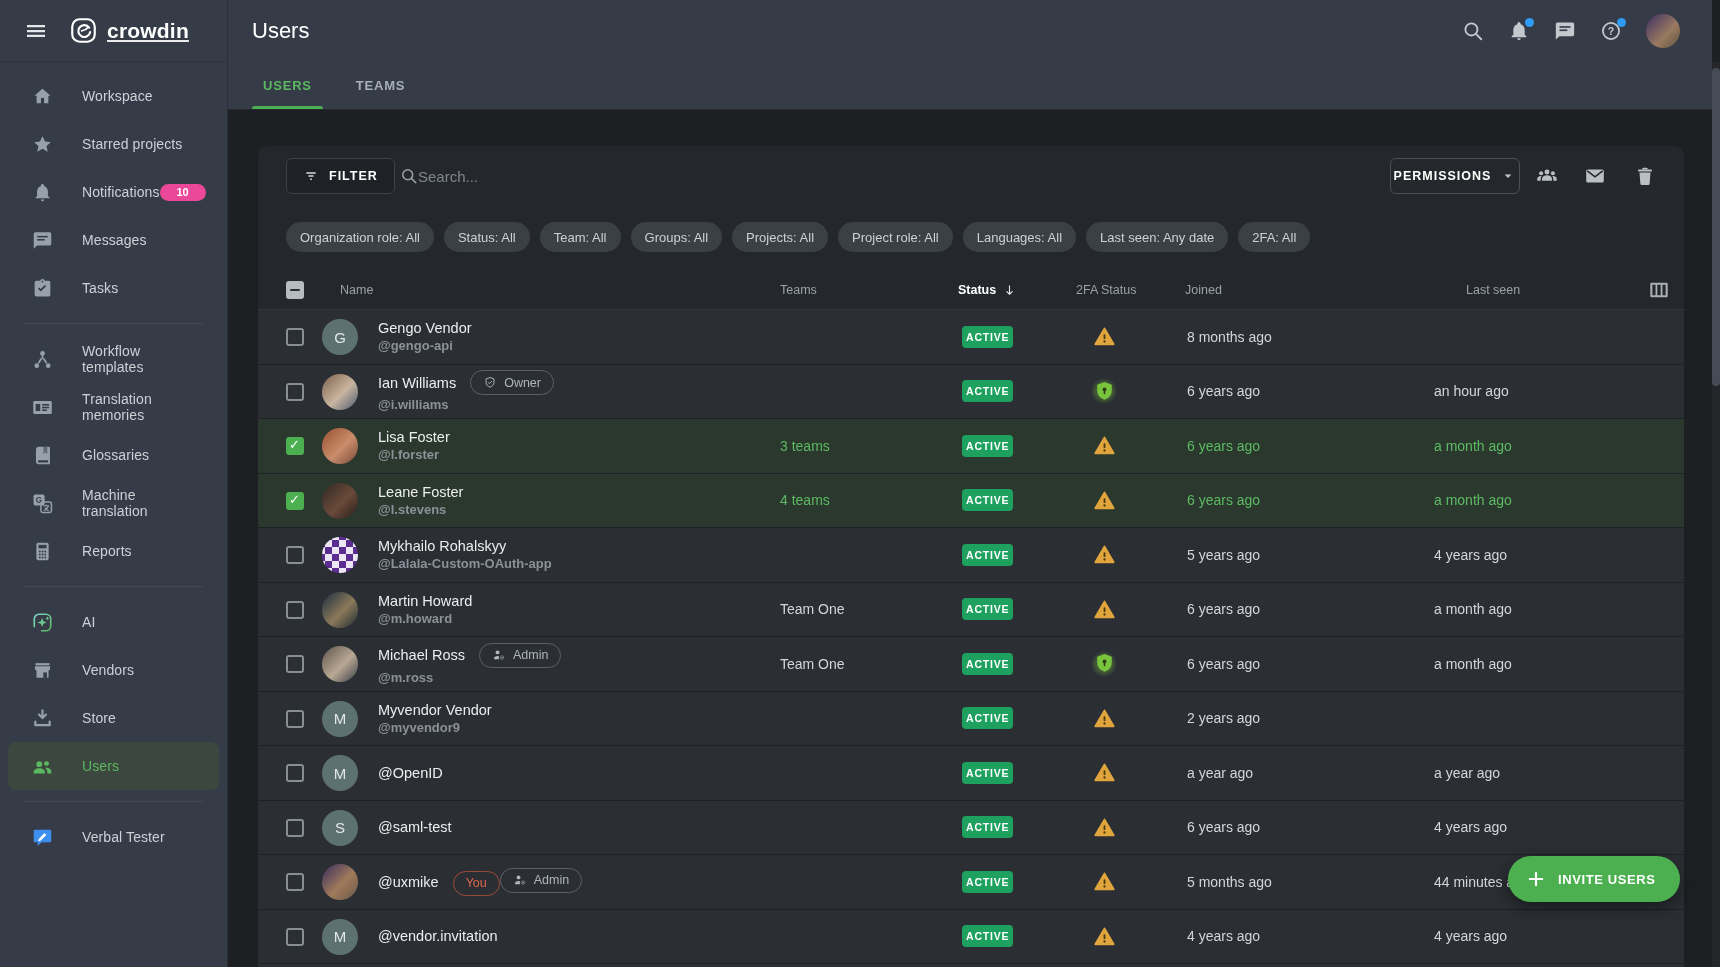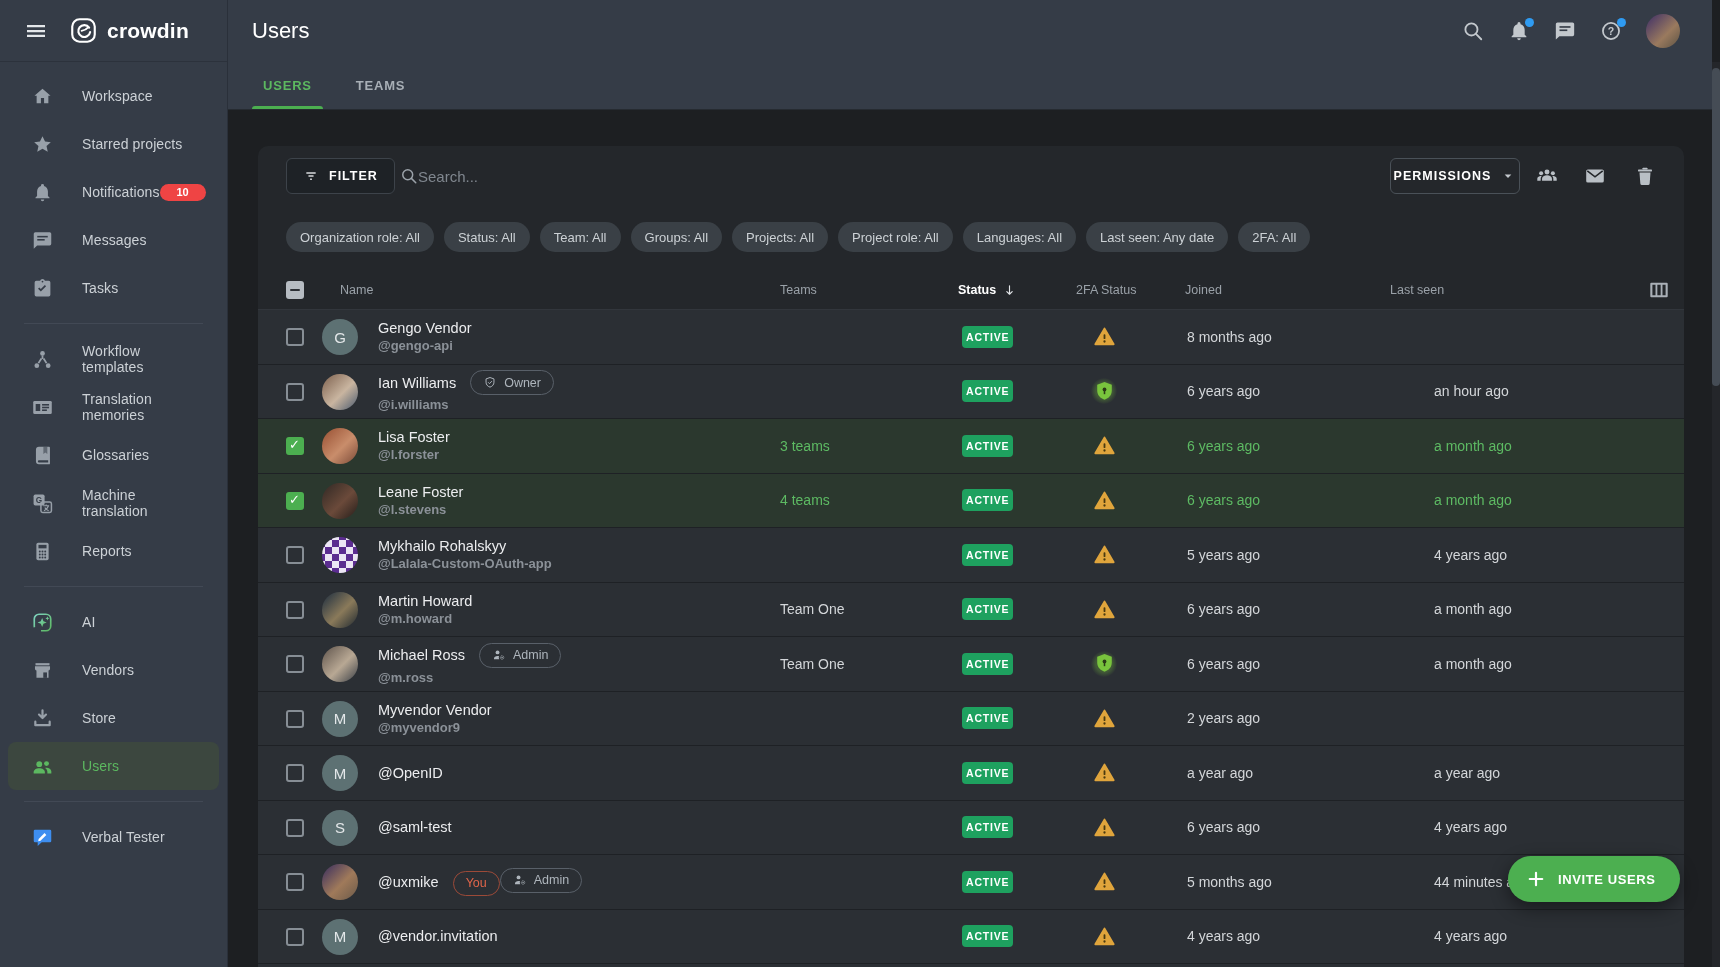--- a/index.html
+++ b/index.html
@@ -18,7 +18,7 @@
   }
   .sidebar-top {
     height:62px; display:flex; align-items:center; gap:22px;
-    padding-left:24px; border-bottom:1px solid #2c323c;
+    padding-left:24px; border-bottom:1px solid #2c323c;text-decoration:underline;
   }
   .hamburger { width:24px; height:24px; color:#e4e7ea; cursor:pointer; }
   .brand { display:flex; align-items:center; gap:10px; cursor:pointer; }

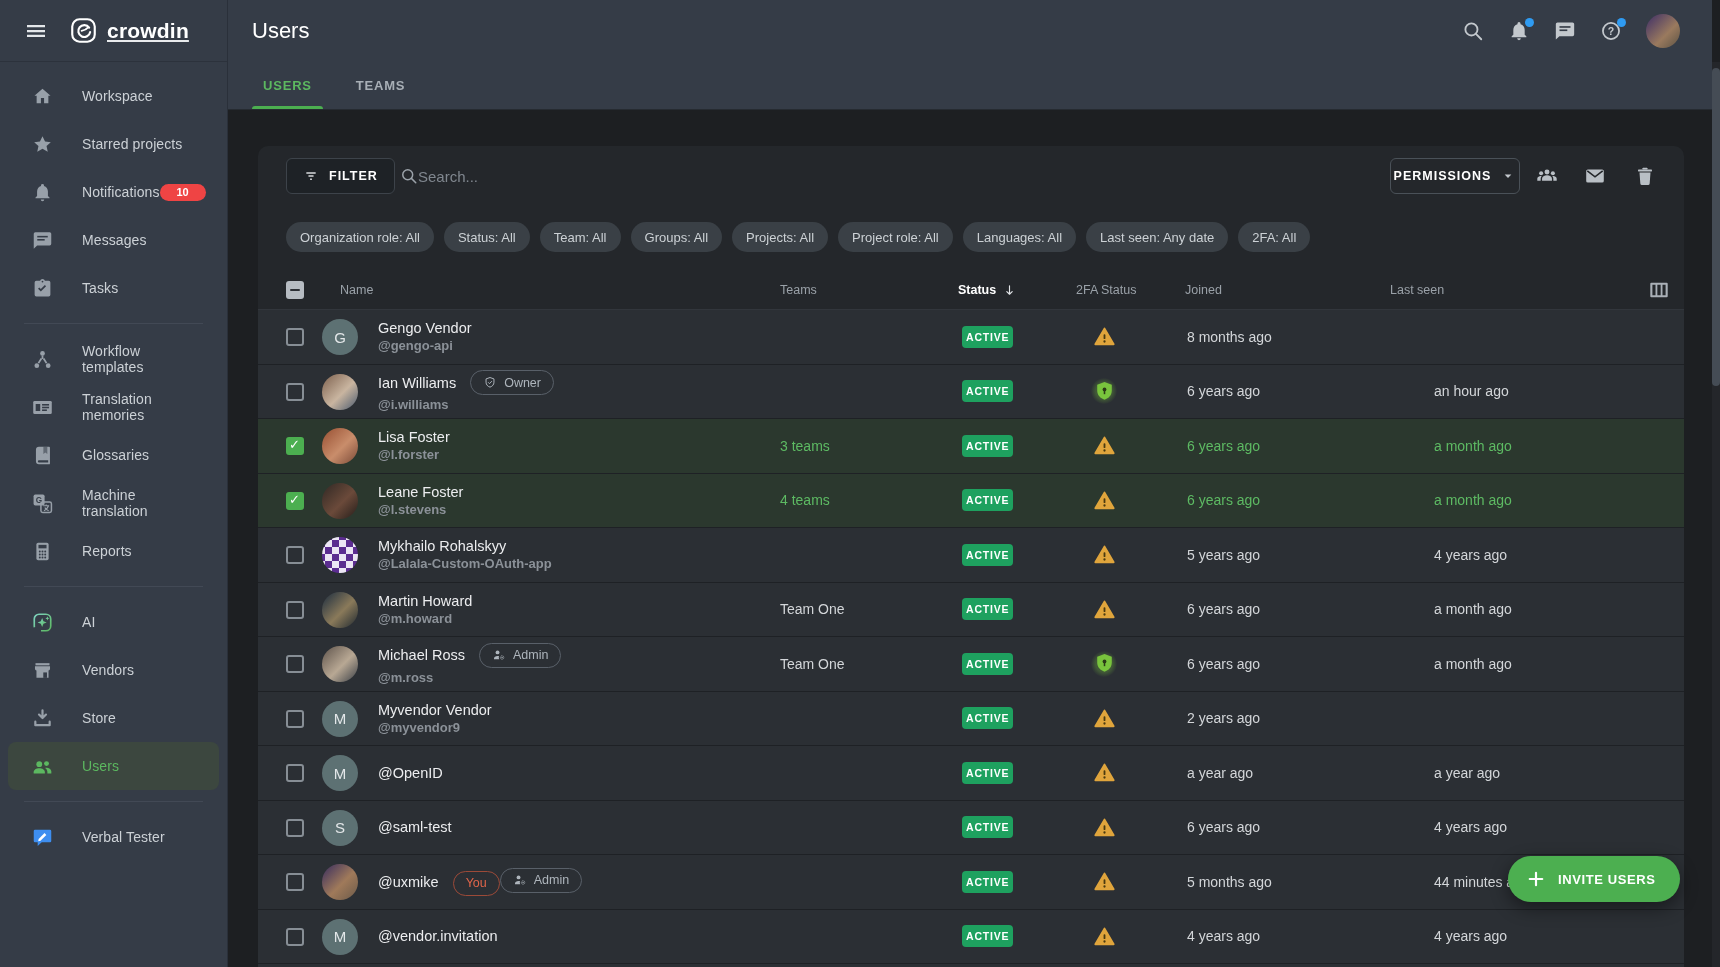--- a/index.html
+++ b/index.html
@@ -34,7 +34,7 @@
   .side-item .side-icon svg { width:21px; height:21px; }
   .side-label { margin-left:29px; font-size:14px; letter-spacing:.1px; }
   .side-badge {
-    margin-left:auto; background:#ef4444; color:#fff; font-size:11px; font-weight:700;
+    margin-left:auto; background:#ec4899; color:#fff; font-size:11px; font-weight:700;
     min-width:25px; height:17px; border-radius:9px; display:flex; align-items:center; justify-content:center;
     padding:0 23px;
   }

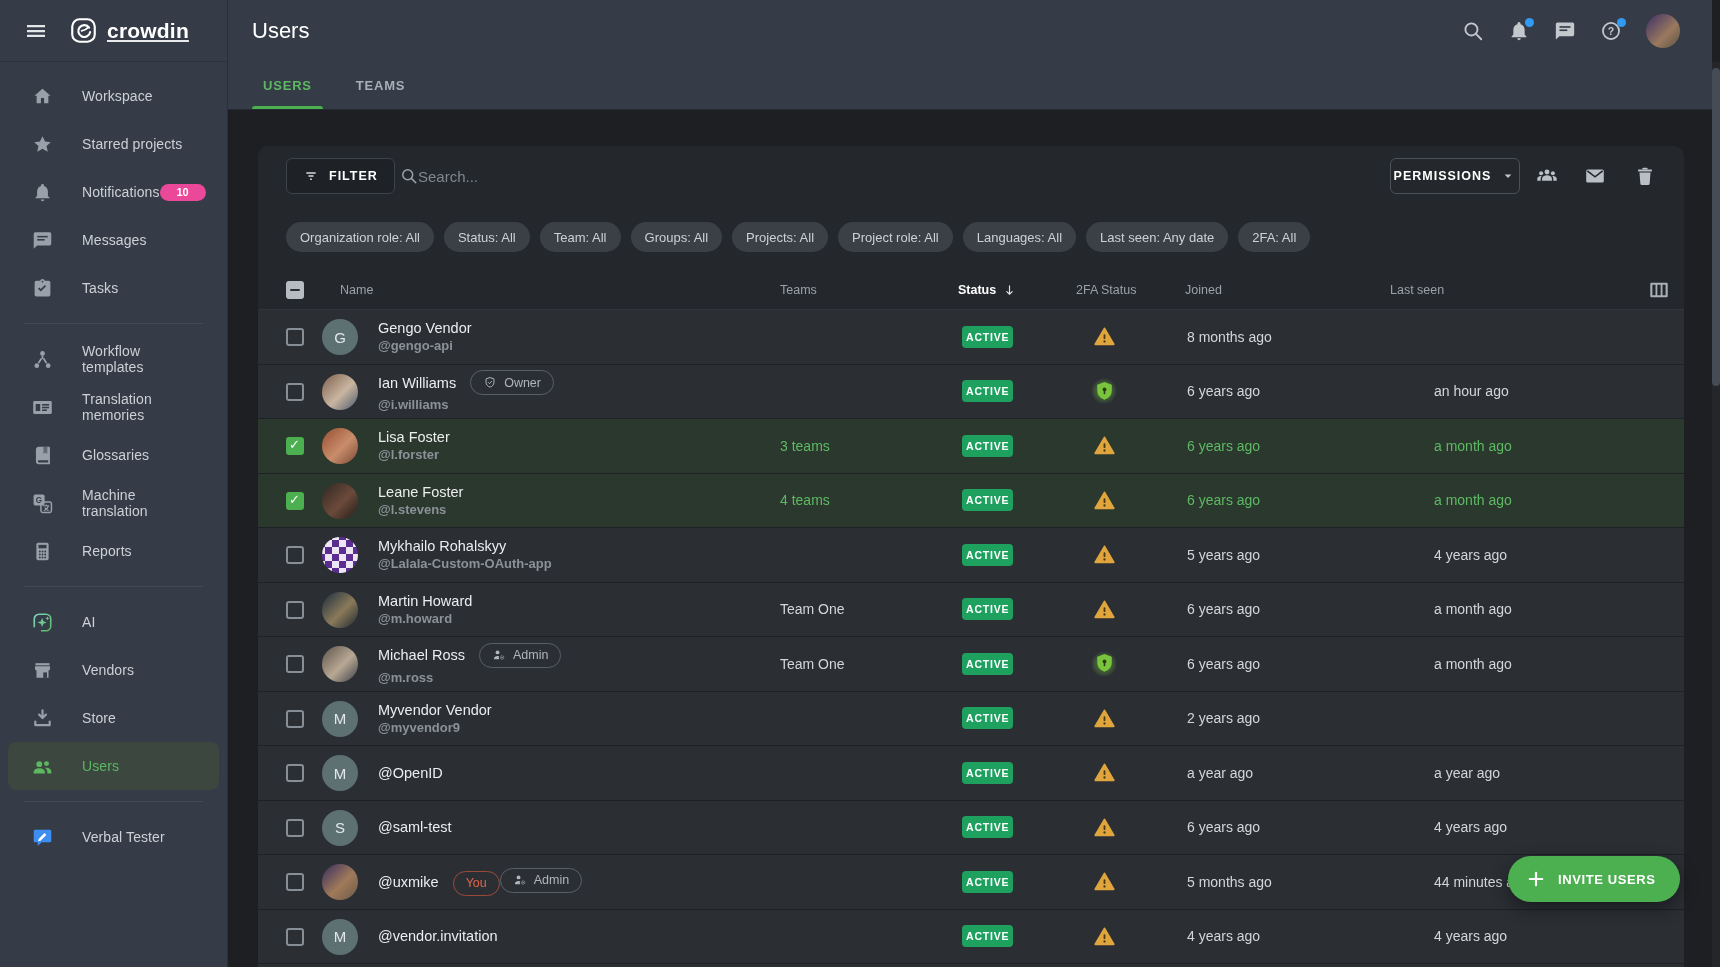--- a/index.html
+++ b/index.html
@@ -121,7 +121,7 @@
   .th { position:absolute; top:0; height:40px; display:flex; align-items:center;
         color:#9aa1a8; font-size:12.5px; cursor:pointer; }
   .th.name { left:82px; } .th.teams { left:522px; } .th.status { left:700px; color:#fff; font-weight:700; gap:6px; }
-  .th.twofa { left:818px; } .th.joined { left:927px; } .th.lastseen { left:1132px; }
+  .th.twofa { left:818px; } .th.joined { left:927px; } .th.lastseen { left:1208px; }
   .th.status svg { width:15px; height:15px; color:#e3e6e9; }
   .columns-icon { position:absolute; left:1390px; top:9px; width:22px; height:22px; color:#aab0b7; cursor:pointer; }
   .columns-icon svg { width:22px; height:22px; }

